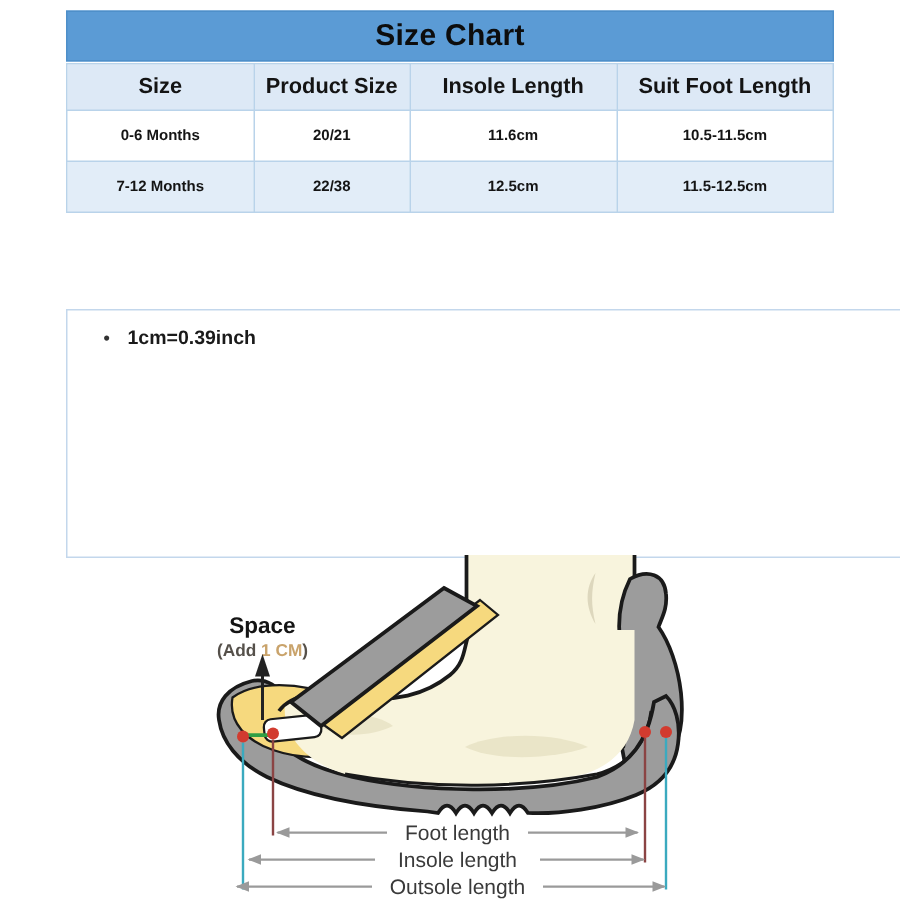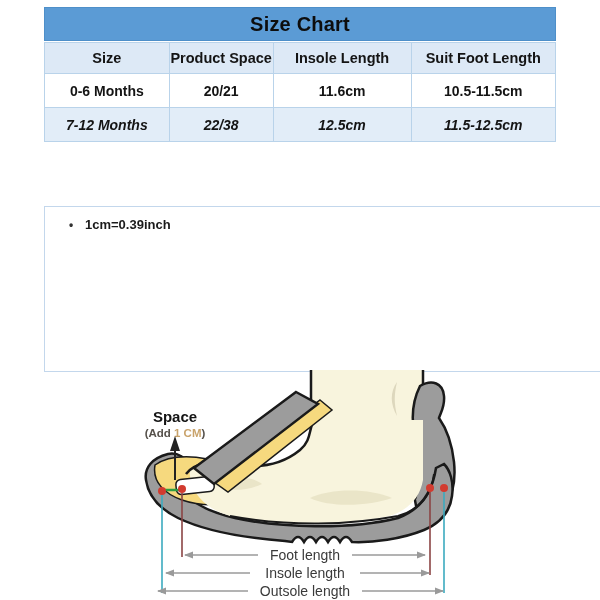--- a/index.html
+++ b/index.html
@@ -48,7 +48,7 @@
     <thead>
       <tr>
         <th class="col-size">Size</th>
-        <th class="col-product">Product Space</th>
+        <th class="col-product">Product Size</th>
         <th class="col-insole">Insole Length</th>
         <th class="col-suit">Suit Foot Length</th>
       </tr>

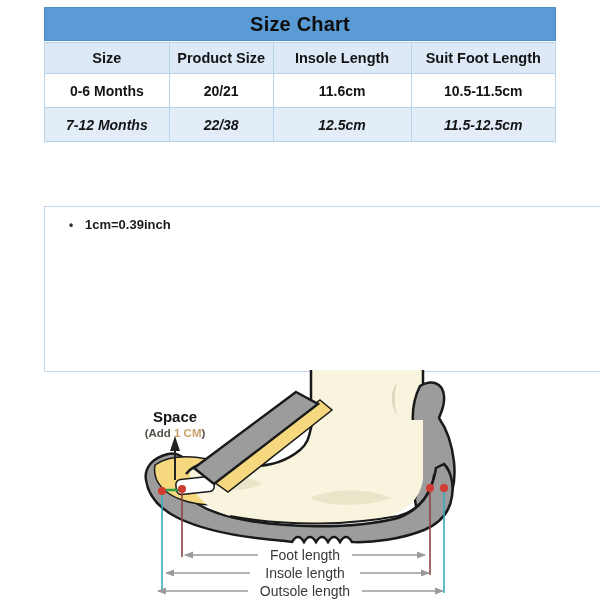--- a/index.html
+++ b/index.html
@@ -19,7 +19,7 @@
     font-weight:bold;color:#141414;padding:0;
   }
   .size-table th{height:30px;font-size:14.5px;background:#dde9f6;}
-  .size-table td{height:33px;font-size:14px;background:#ffffff;}
+  .size-table td{height:33px;font-size:10px;background:#ffffff;}
   .size-table tr.alt td{background:#e2edf8;font-style:italic;}
   .col-size{width:24.4%;} .col-product{width:20.3%;} .col-insole{width:27%;} .col-suit{width:28.3%;margin-top:28px;}
   .notes-box{

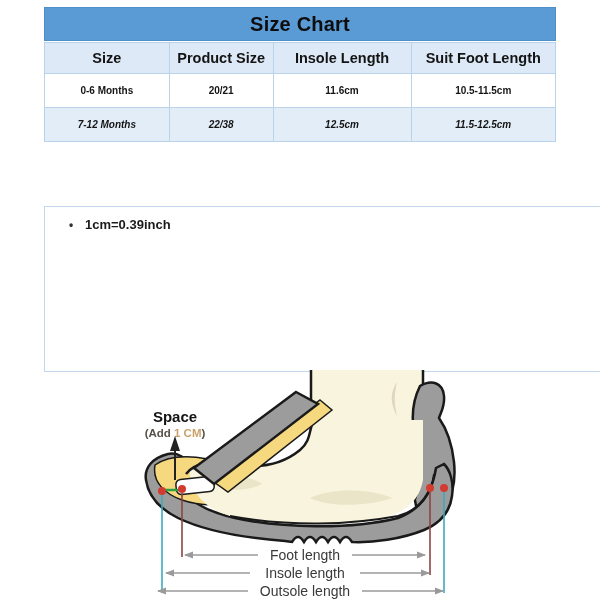--- a/index.html
+++ b/index.html
@@ -20,7 +20,7 @@
   }
   .size-table th{height:30px;font-size:14.5px;background:#dde9f6;}
   .size-table td{height:33px;font-size:10px;background:#ffffff;}
-  .size-table tr.alt td{background:#e2edf8;font-style:italic;}
+  .size-table tr.alt td{background:#e2edf8;}
   .col-size{width:24.4%;} .col-product{width:20.3%;} .col-insole{width:27%;} .col-suit{width:28.3%;margin-top:28px;}
   .notes-box{
     position:absolute;left:44px;top:206px;width:594px;height:166px;

